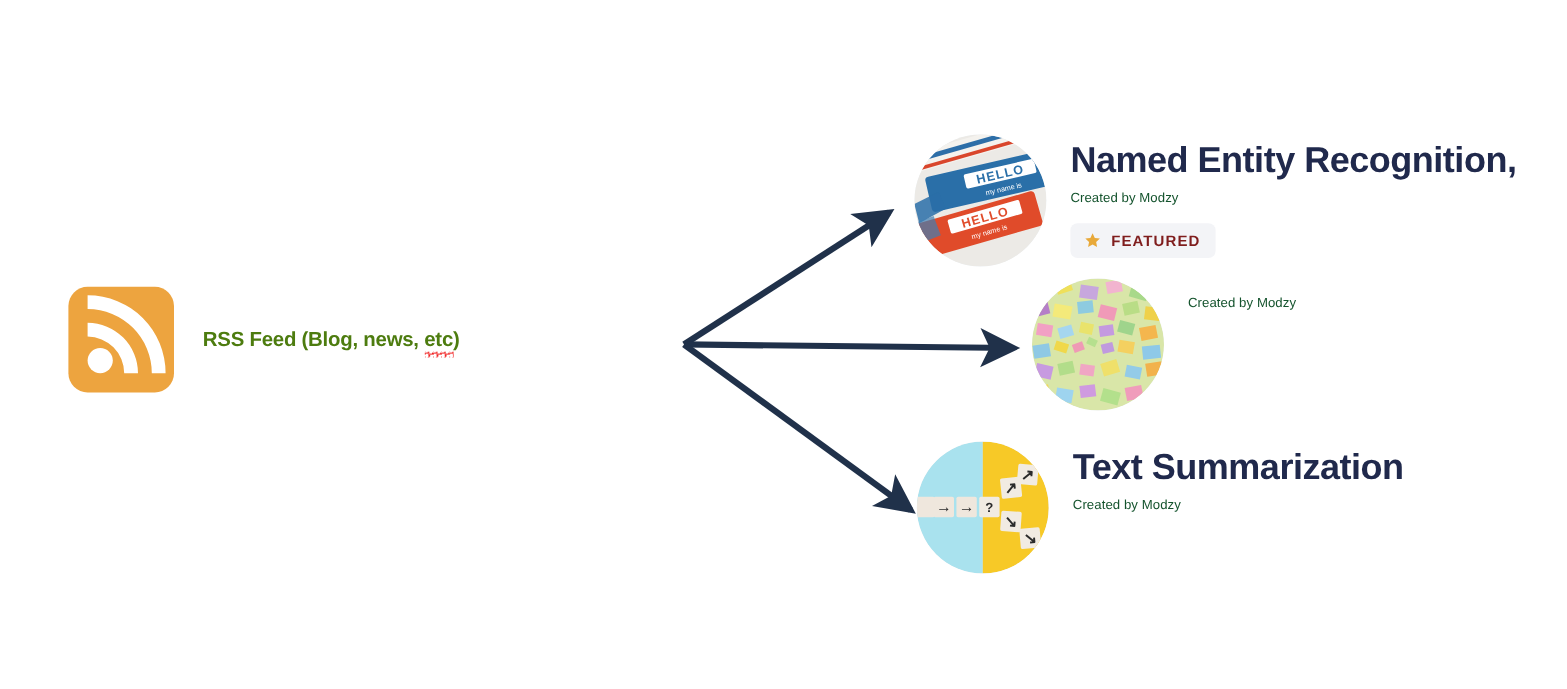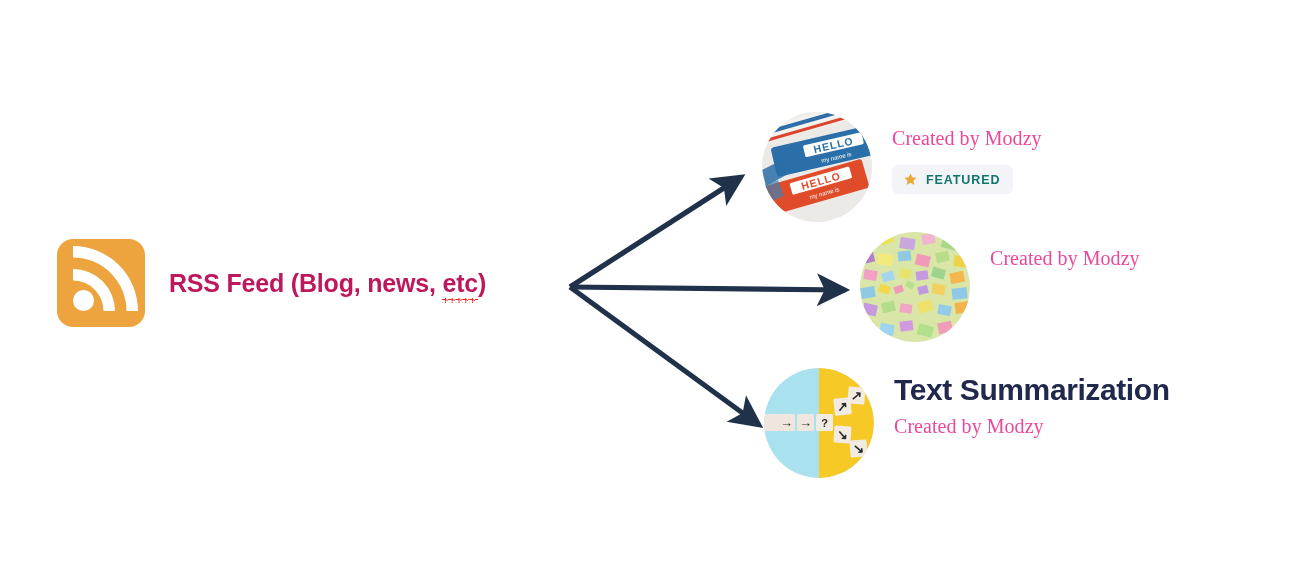--- a/index.html
+++ b/index.html
@@ -194,6 +194,7 @@
       </svg>
     </div>
     <div class="card-body">
+      <div class="card-title">Named Entity Recognition,</div>
       <div class="card-sub">Created by Modzy</div>
       <div class="badge">
         <svg width="15" height="15" viewBox="0 0 24 24">

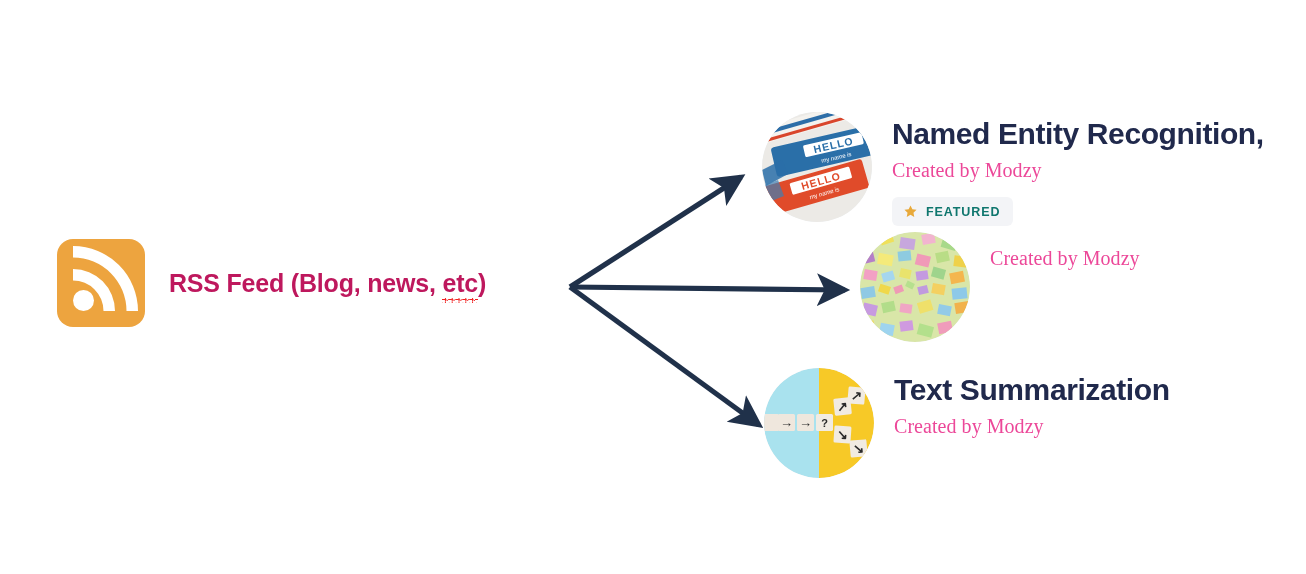--- a/index.html
+++ b/index.html
@@ -103,11 +103,10 @@
   }
   .card-sub {
     margin-top: 9px;
-    font-size: 20px;
-    color: #ec4899;
+    font-size: 11px;
+    color: #14532d;
     white-space: nowrap;
     letter-spacing: 0.05px;
-    font-family: Liberation Serif, serif;
   }
   .badge {
     margin-top: 15px;

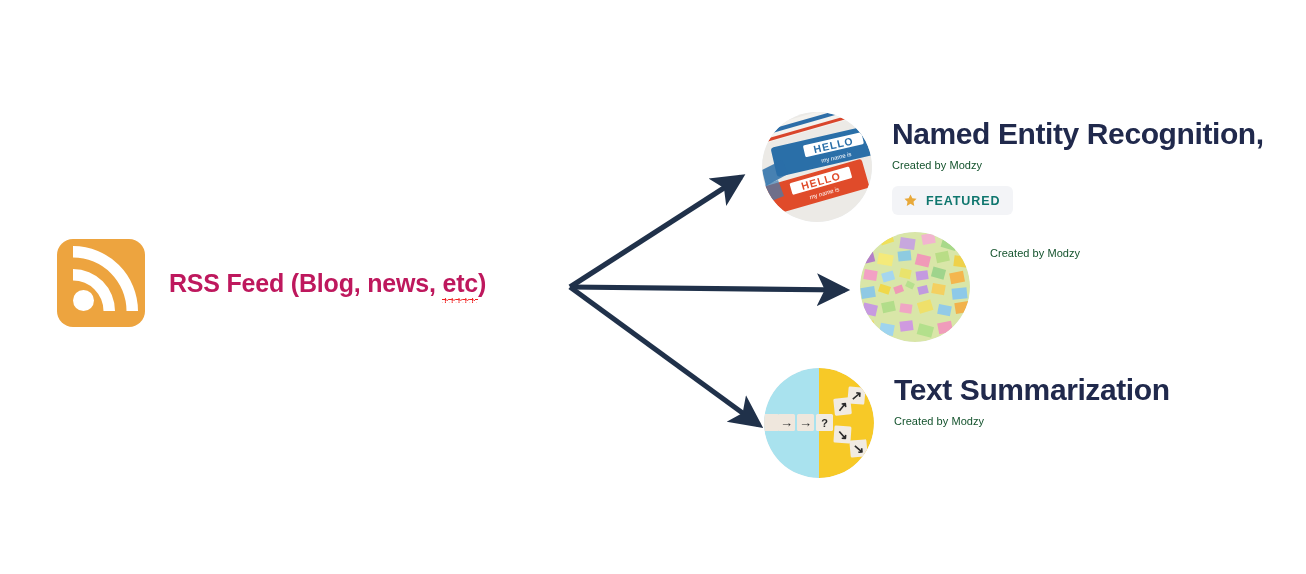--- a/index.html
+++ b/index.html
@@ -119,7 +119,7 @@
     font-size: 12.5px;
     font-weight: bold;
     letter-spacing: 0.9px;
-    color: #0f766e;
+    color: #7f1d1d;
     white-space: nowrap;
   }
   .badge svg { display: block; flex: 0 0 auto; }

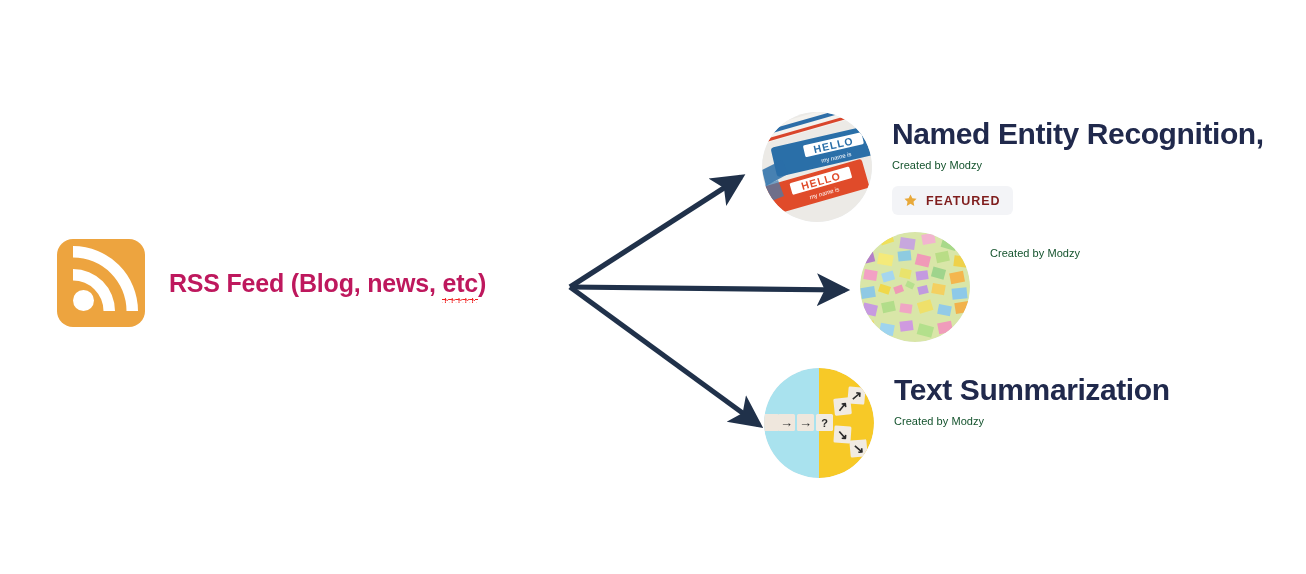--- a/index.html
+++ b/index.html
@@ -38,9 +38,9 @@
   }
   .rss-icon svg { display: block; }
   #source-label {
-    font-size: 25px;
+    font-size: 17px;
     font-weight: bold;
-    color: #be185d;
+    color: #4d7c0f;
     white-space: nowrap;
     letter-spacing: -0.2px;
     position: relative;

